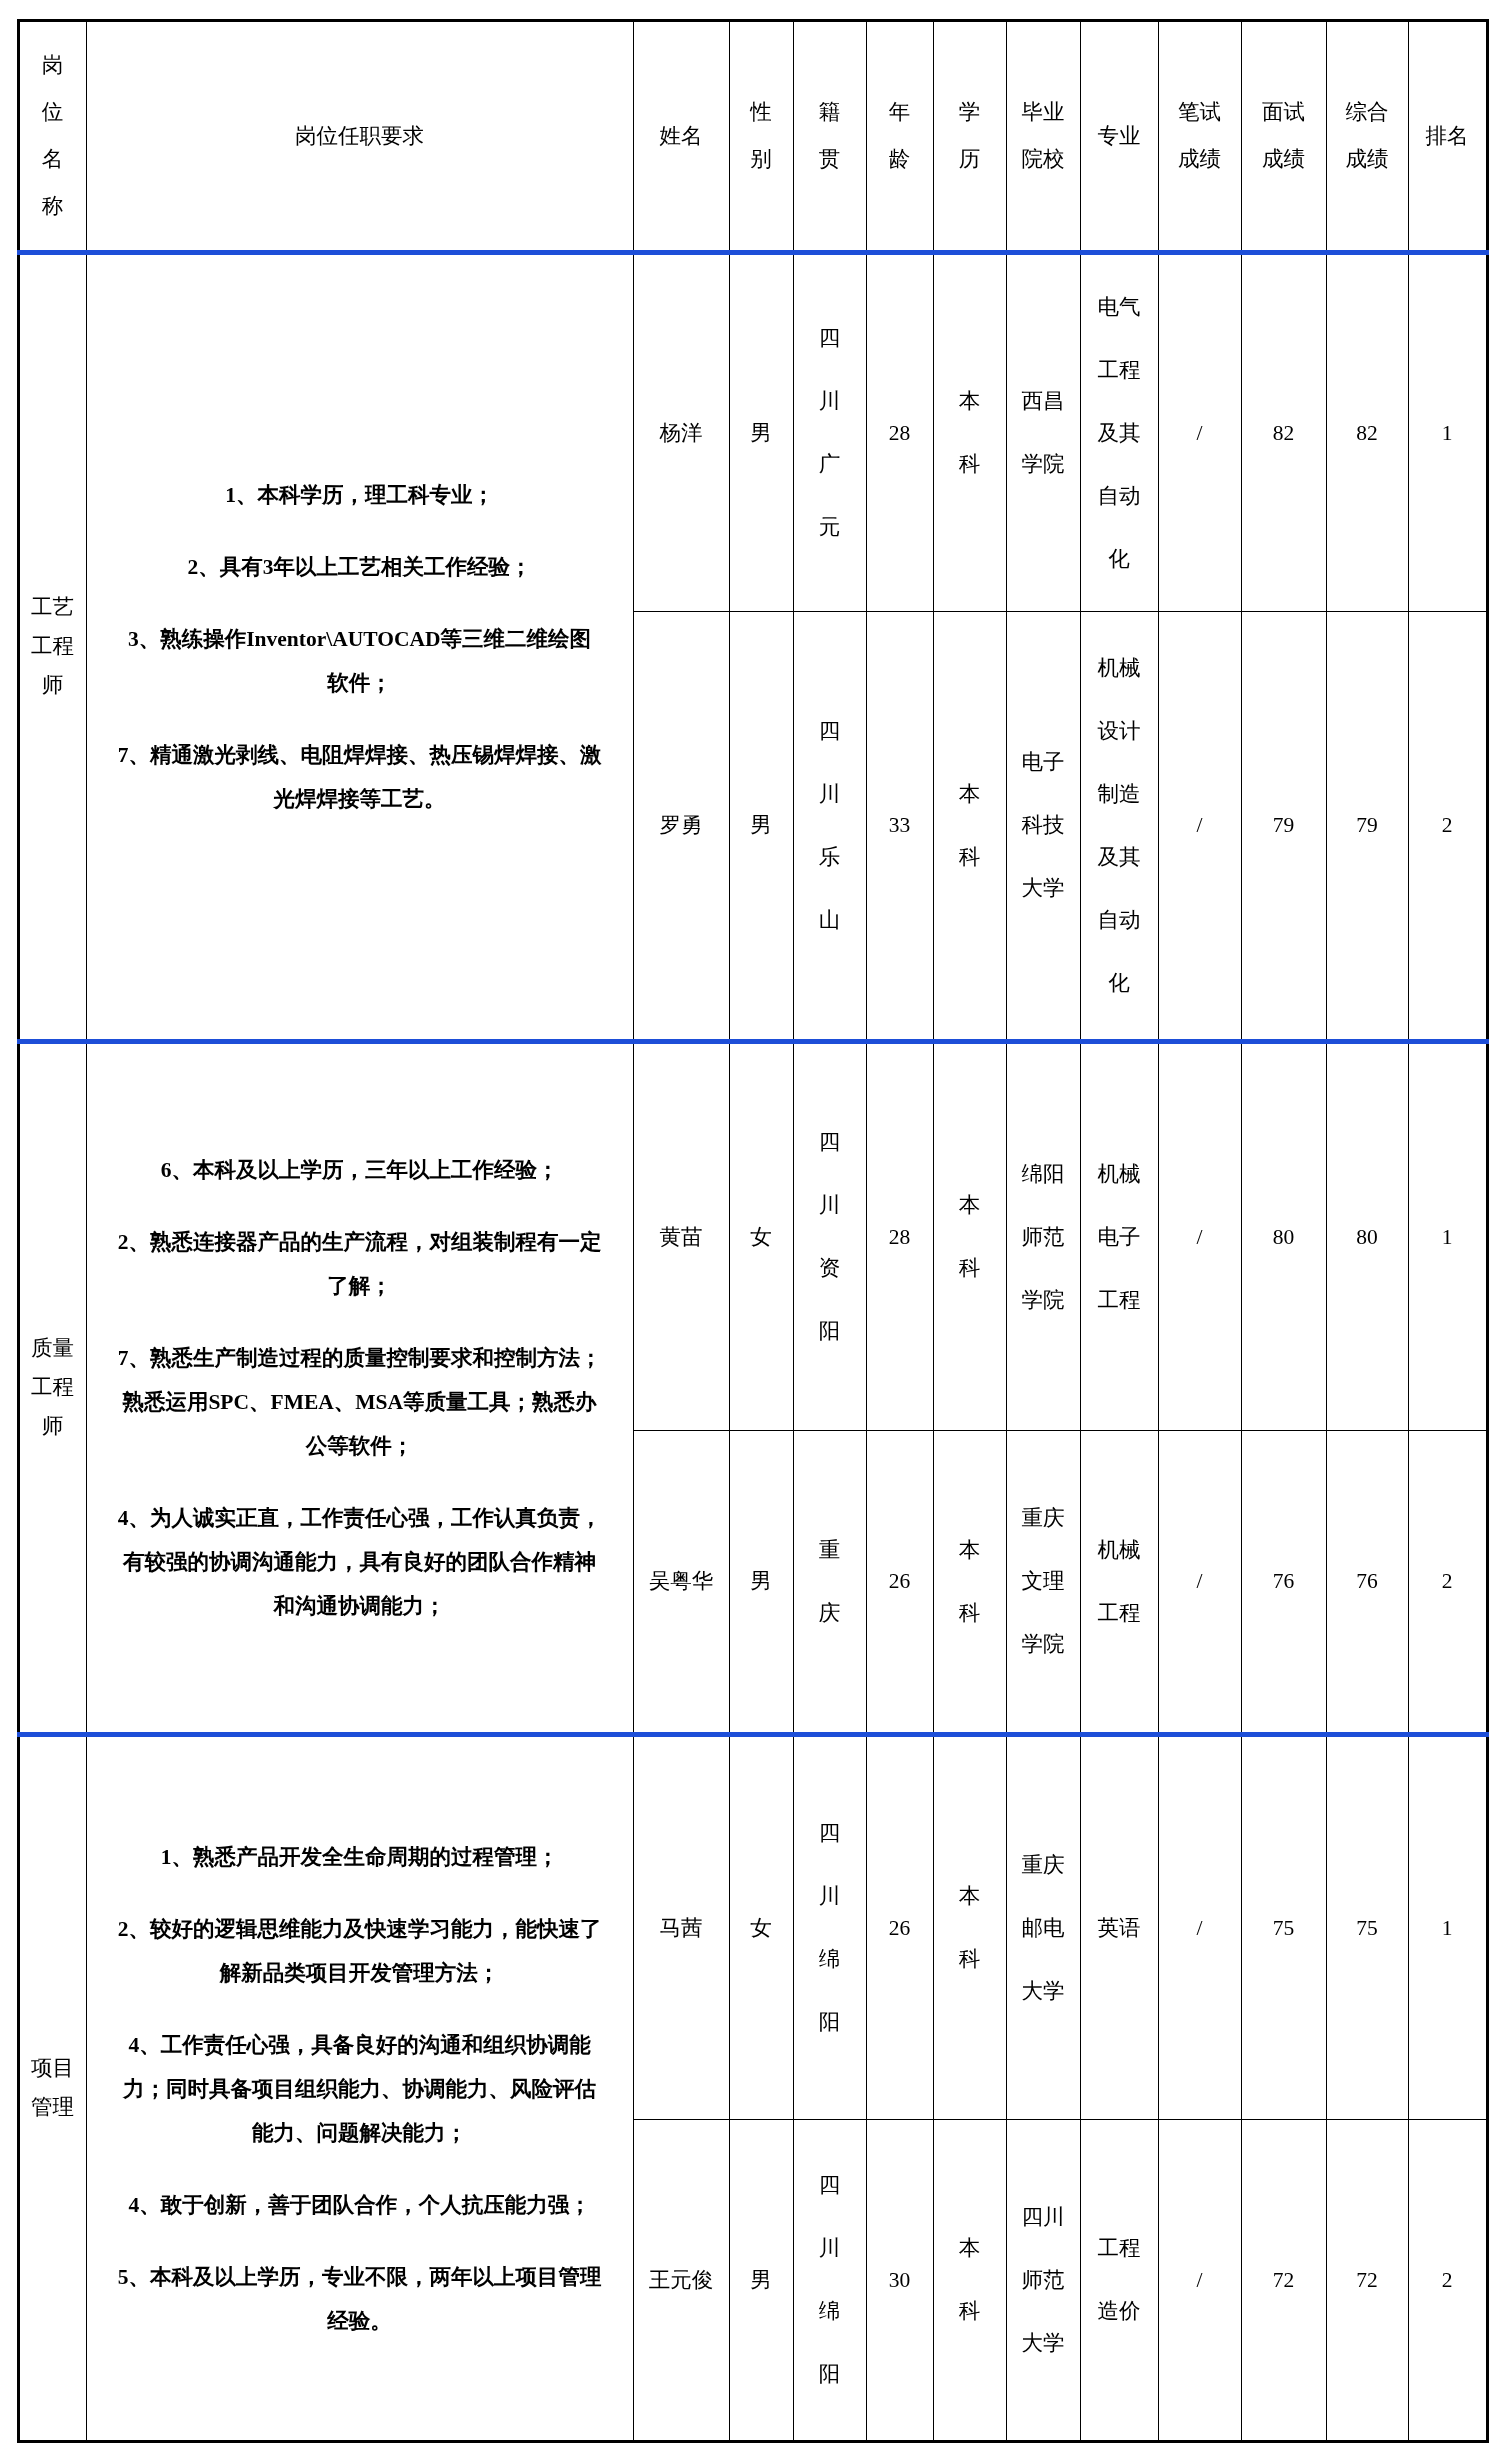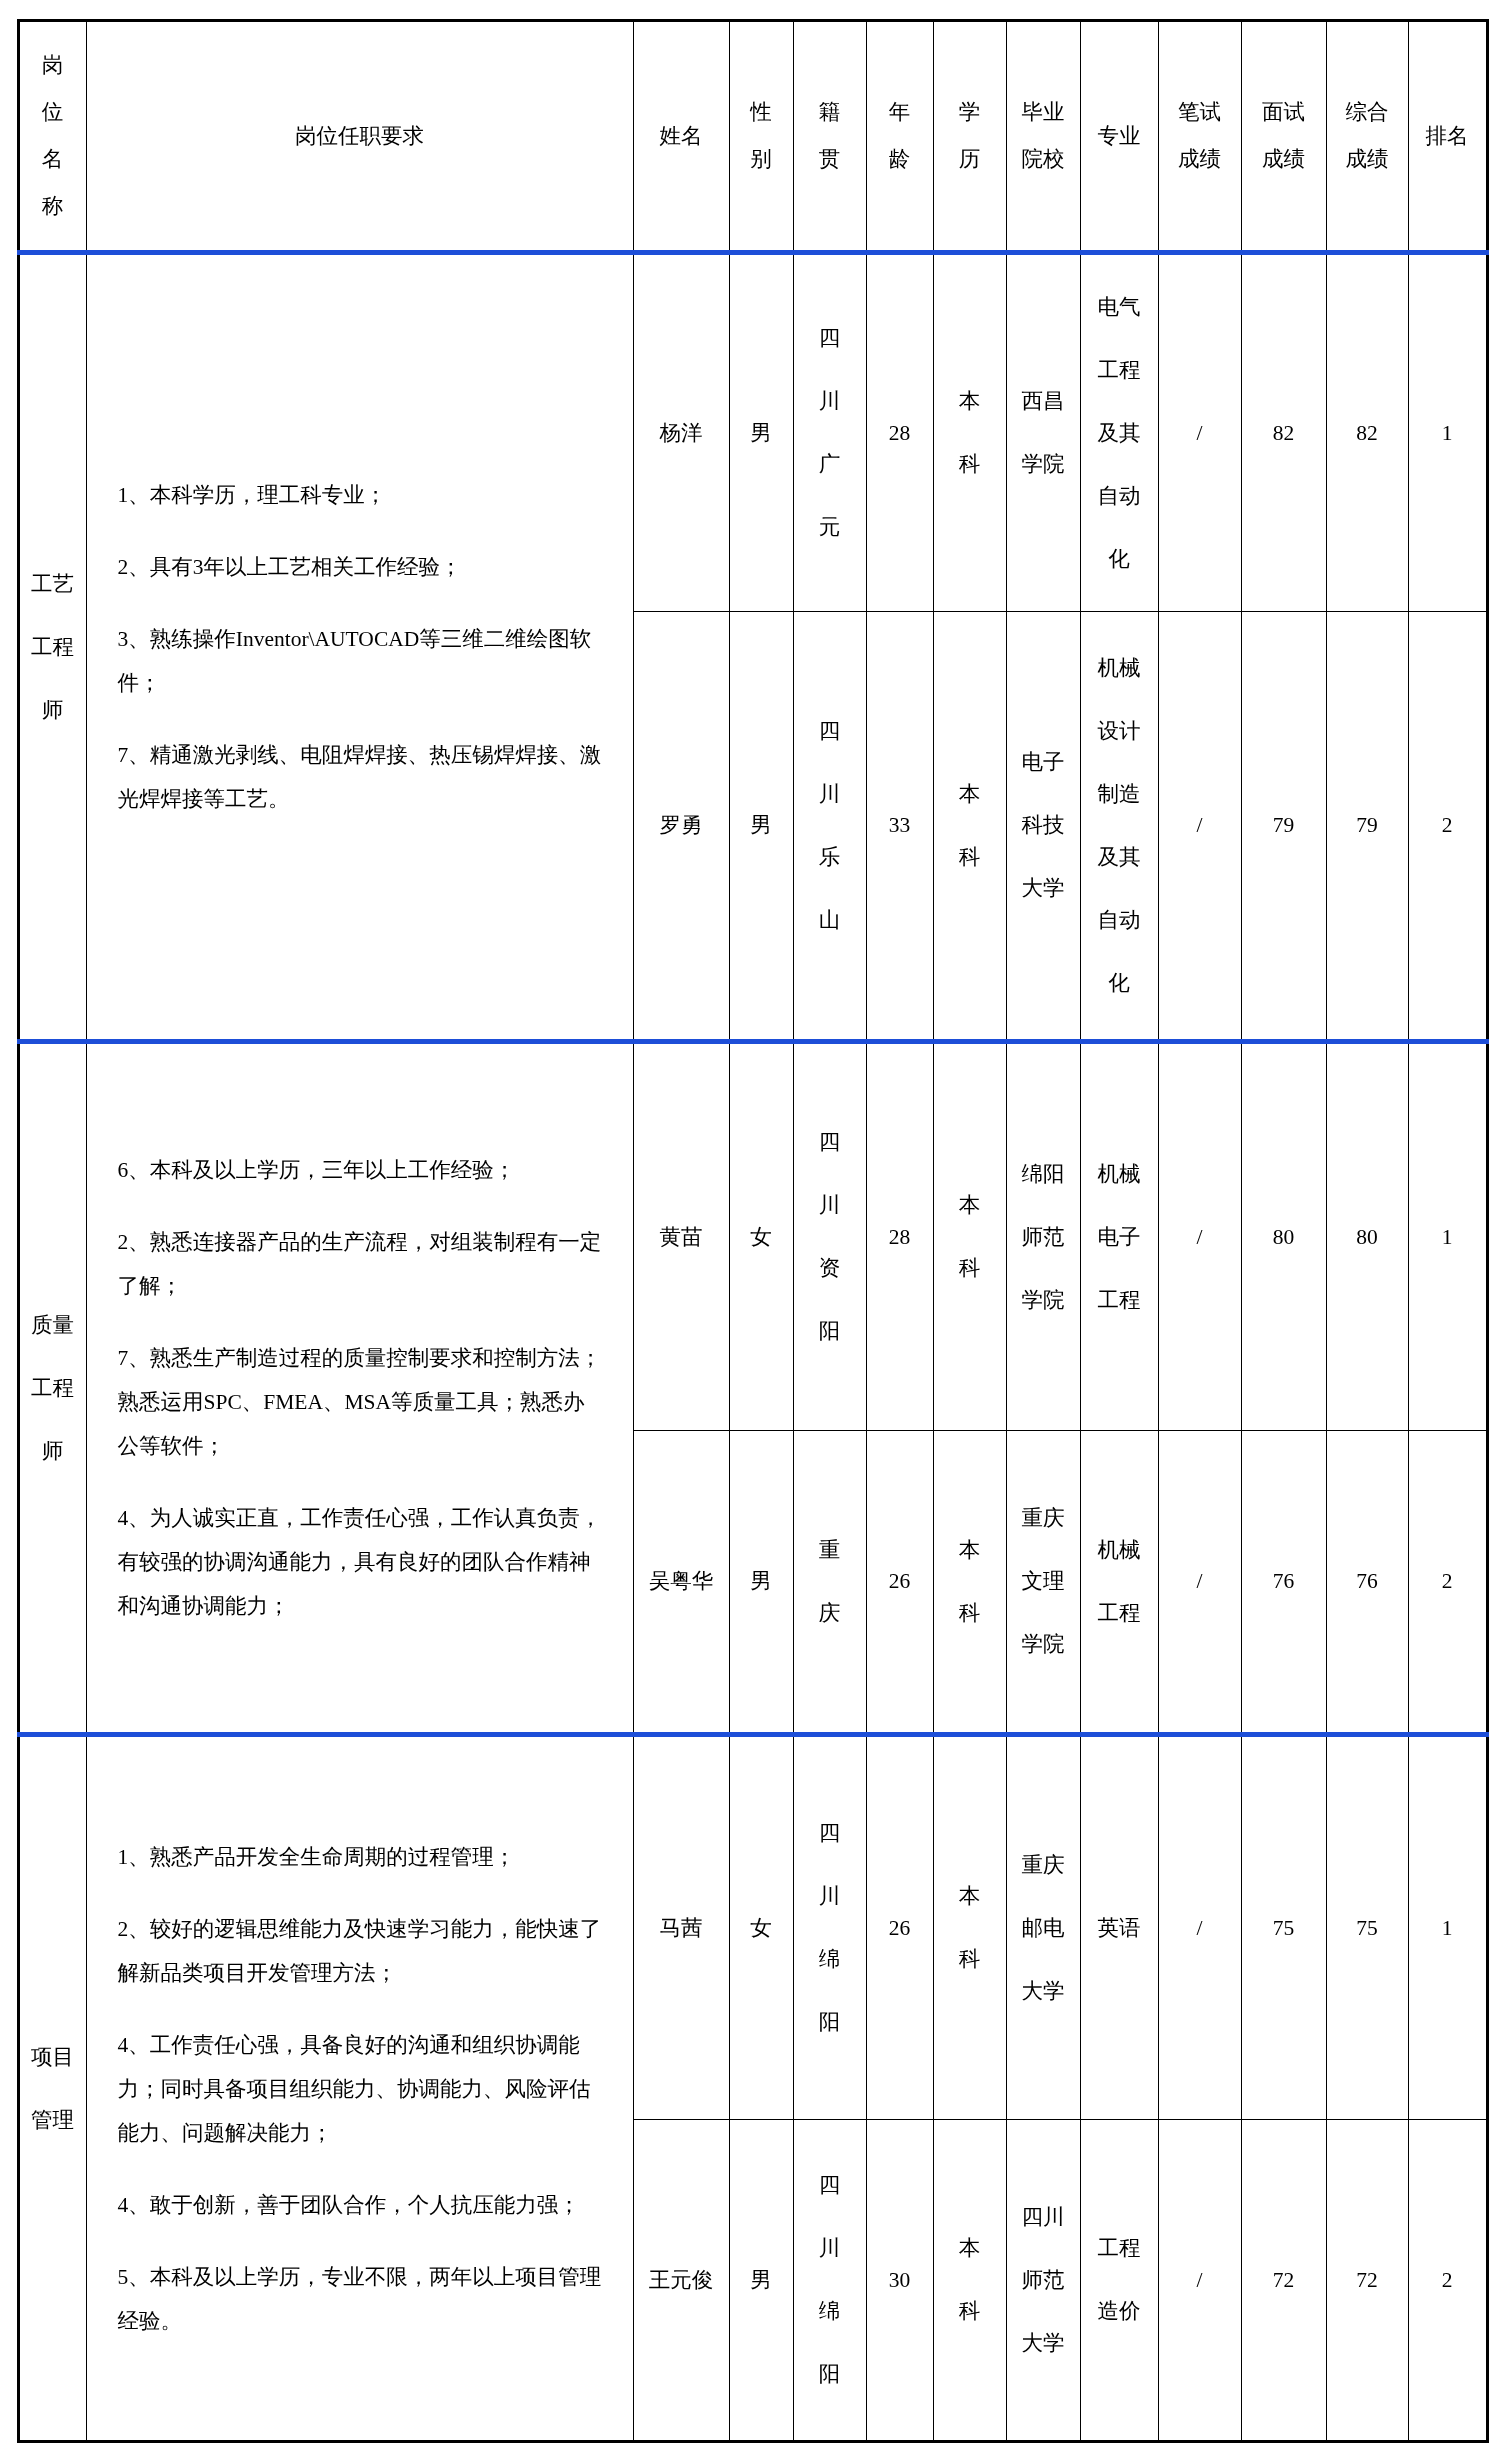--- a/index.html
+++ b/index.html
@@ -43,8 +43,9 @@
     line-height: 63px;
   }
   td.req {
-    text-align: left;
+    text-align: center;
     padding: 13px 31px;
+    font-weight: bold;
   }
   td.req p {
     margin: 0 0 28px 0;

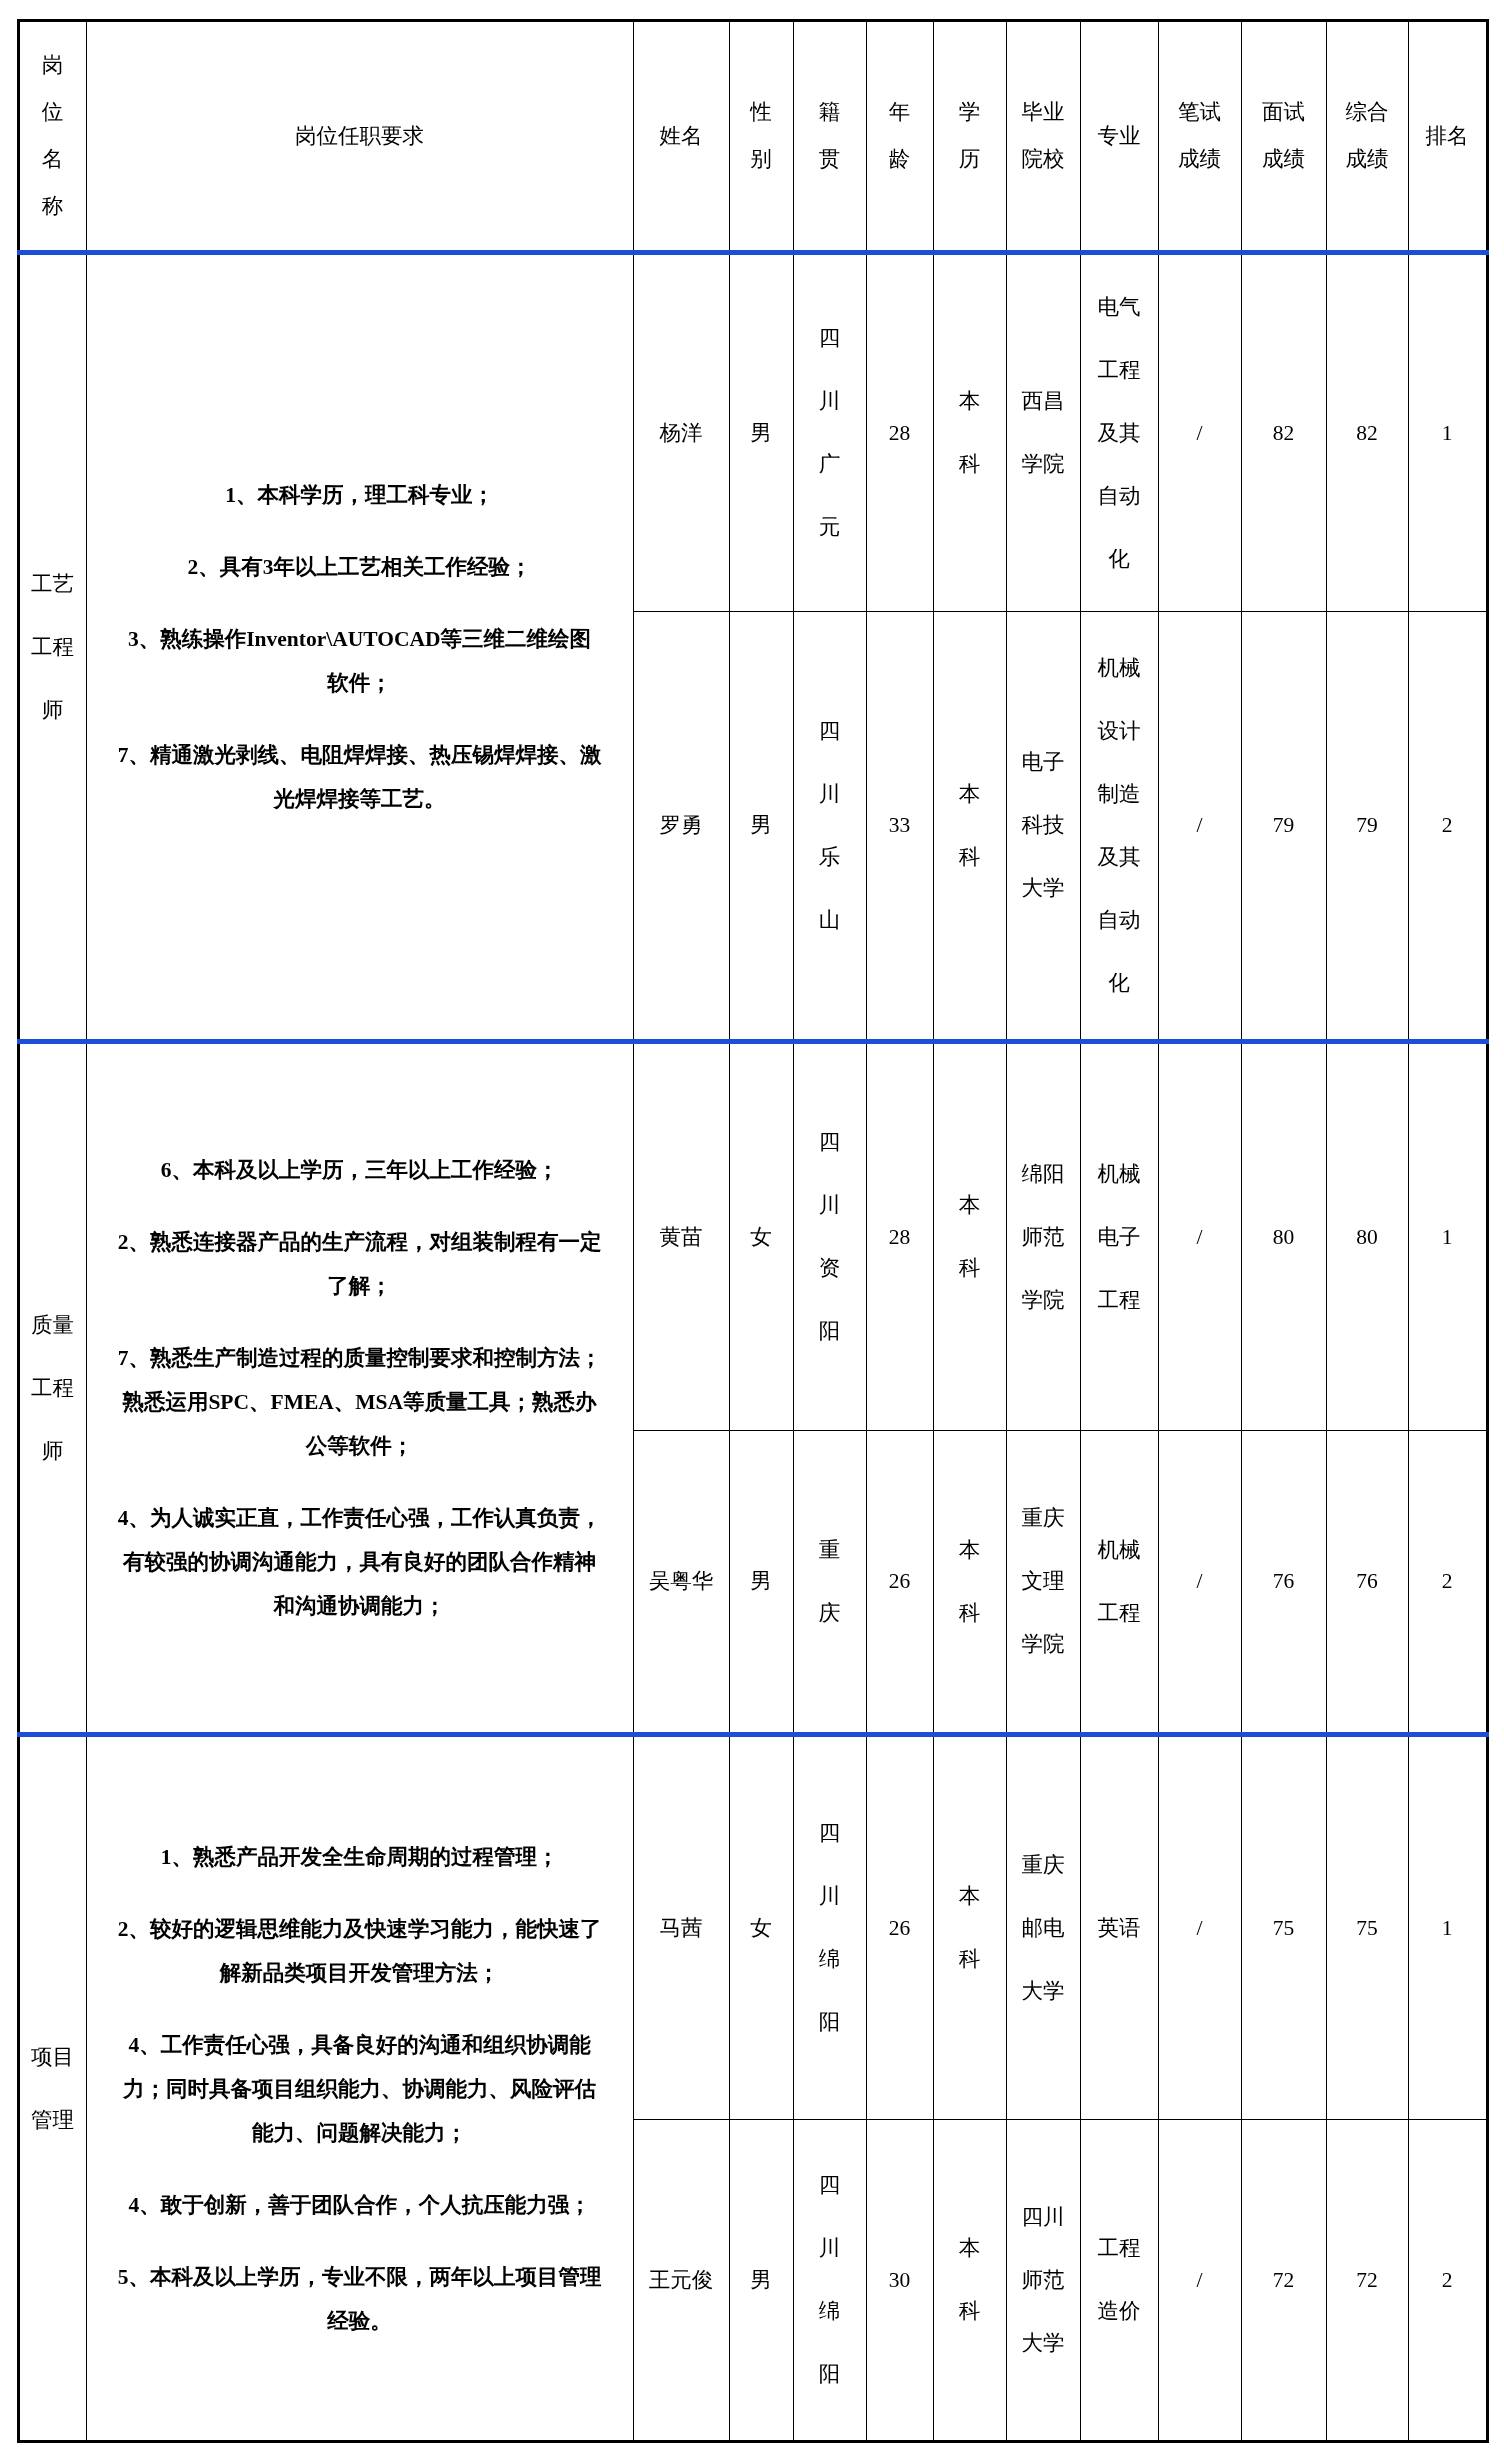--- a/index.html
+++ b/index.html
@@ -40,7 +40,8 @@
   }
   td.job-name {
     white-space: pre-line;
-    line-height: 63px;
+    line-height: 39px;
+    font-family: Liberation Mono, monospace;
   }
   td.req {
     text-align: center;

